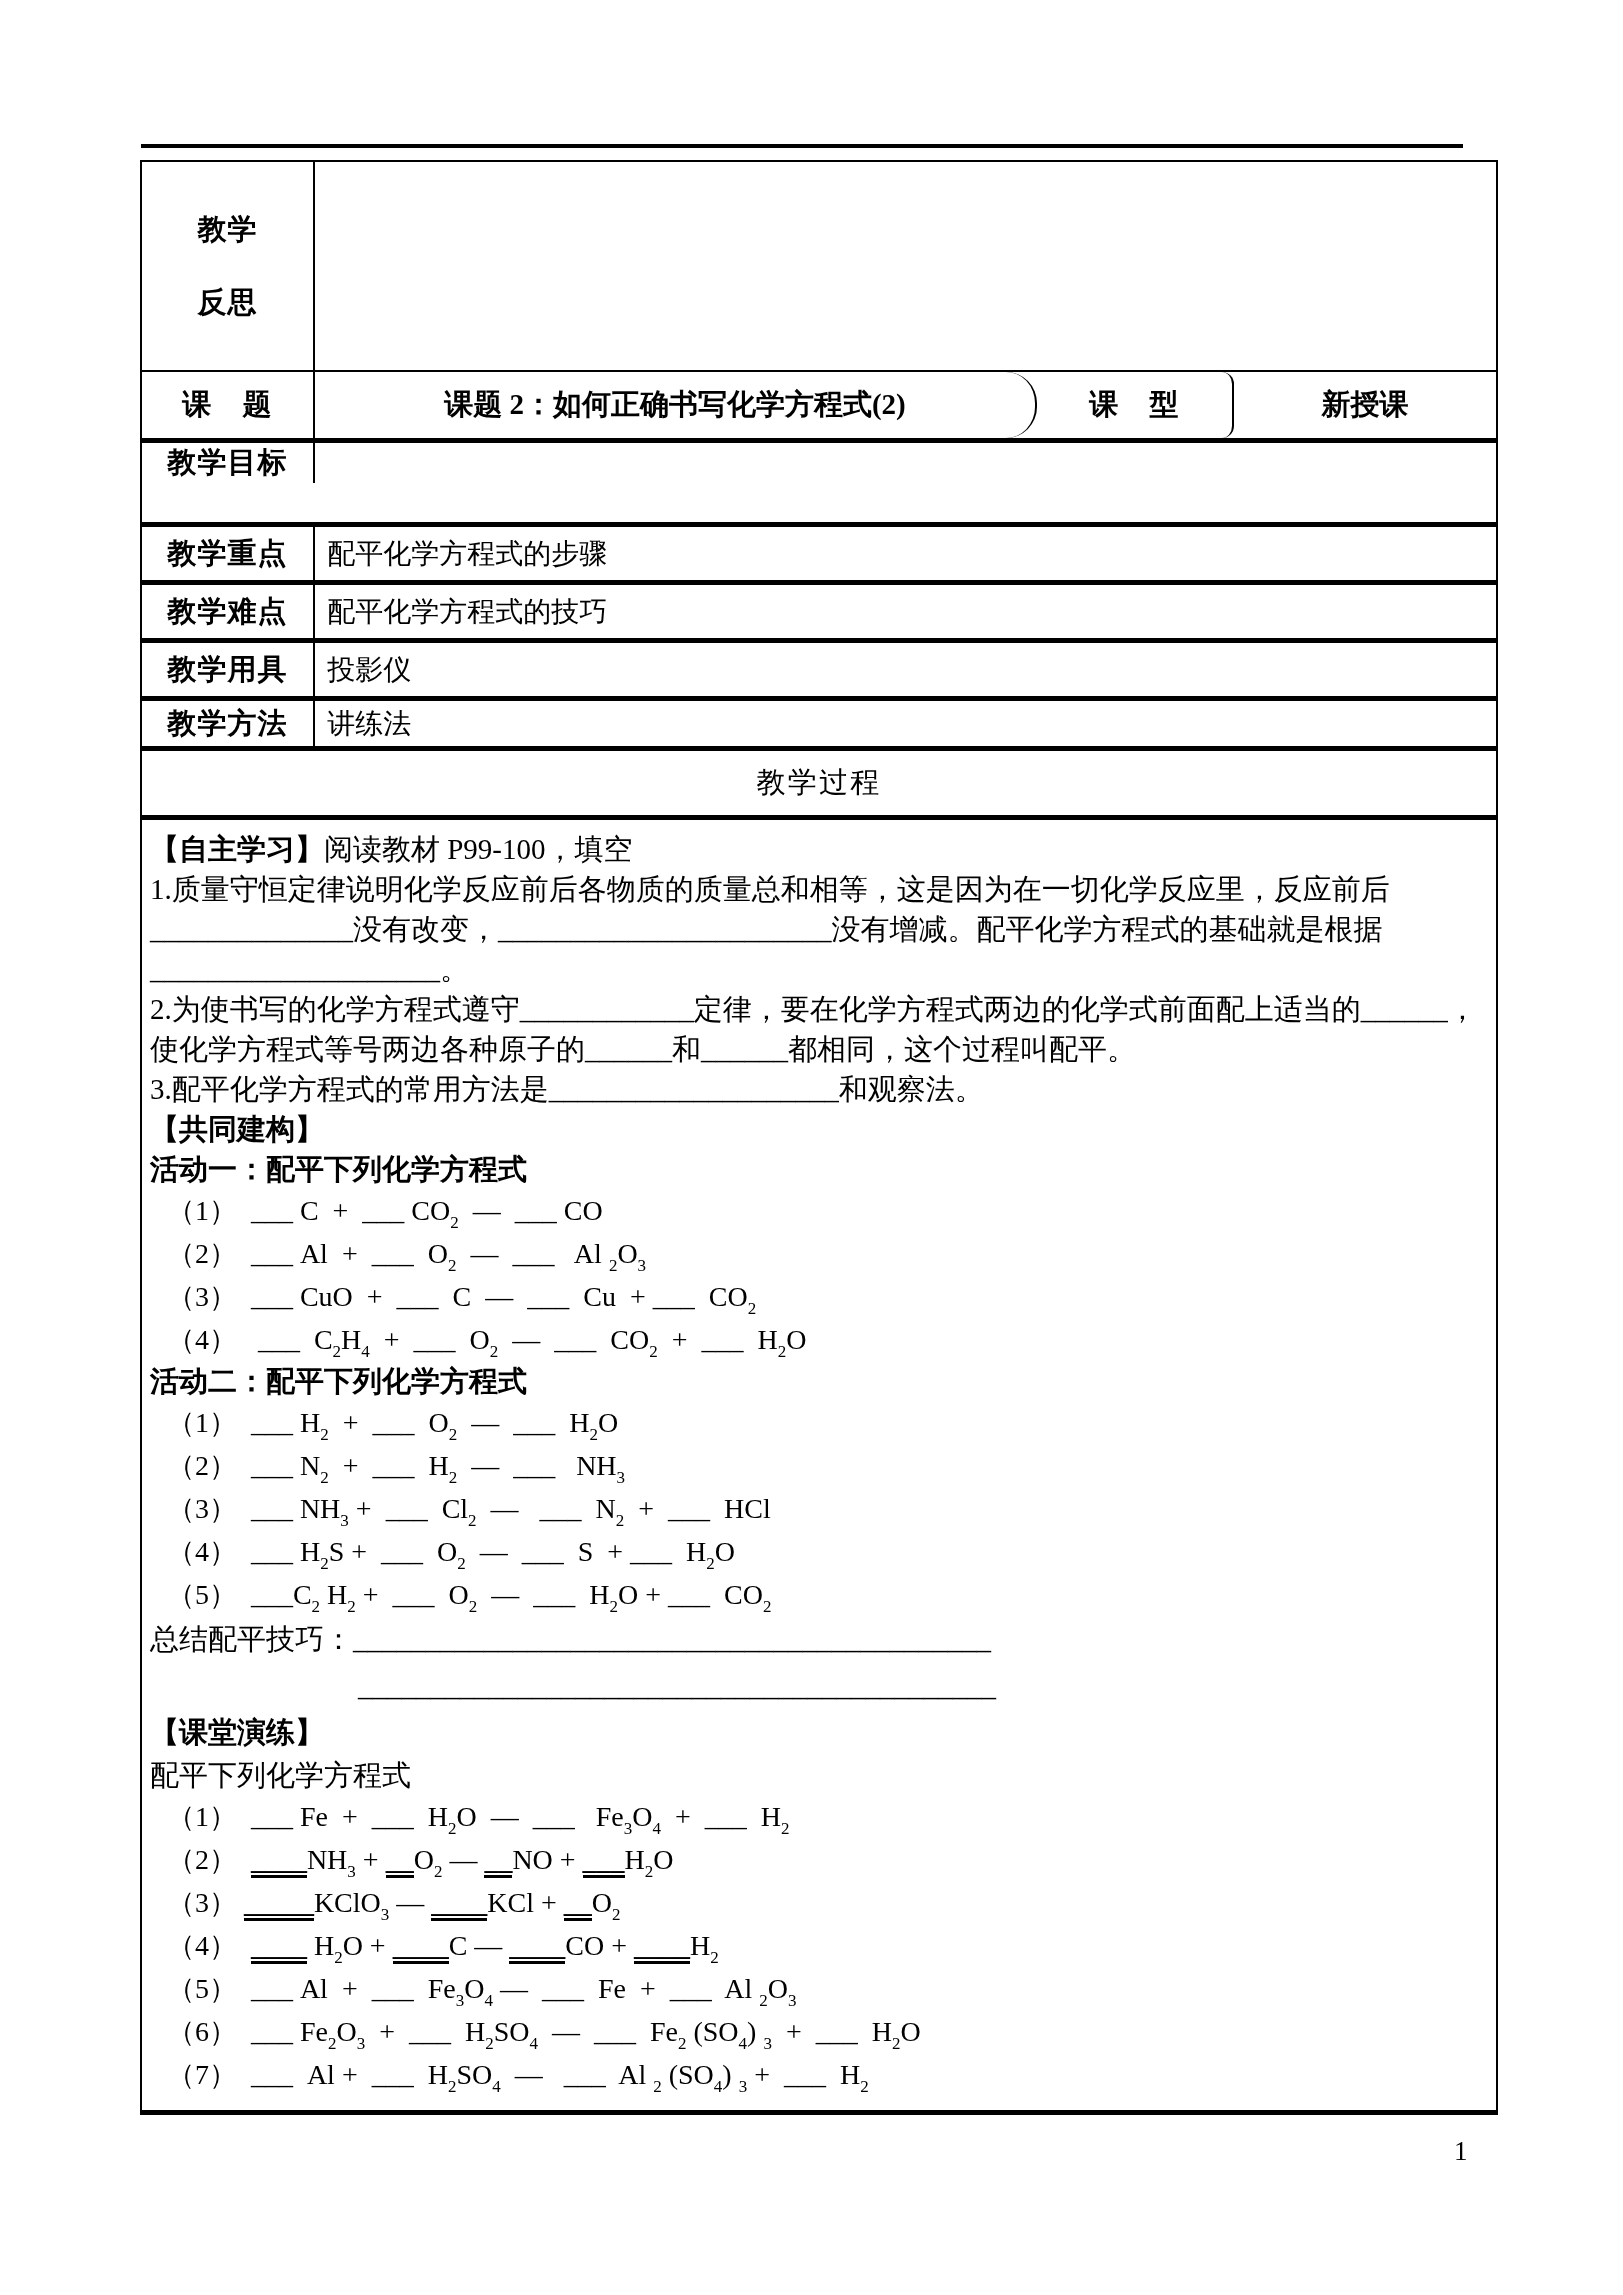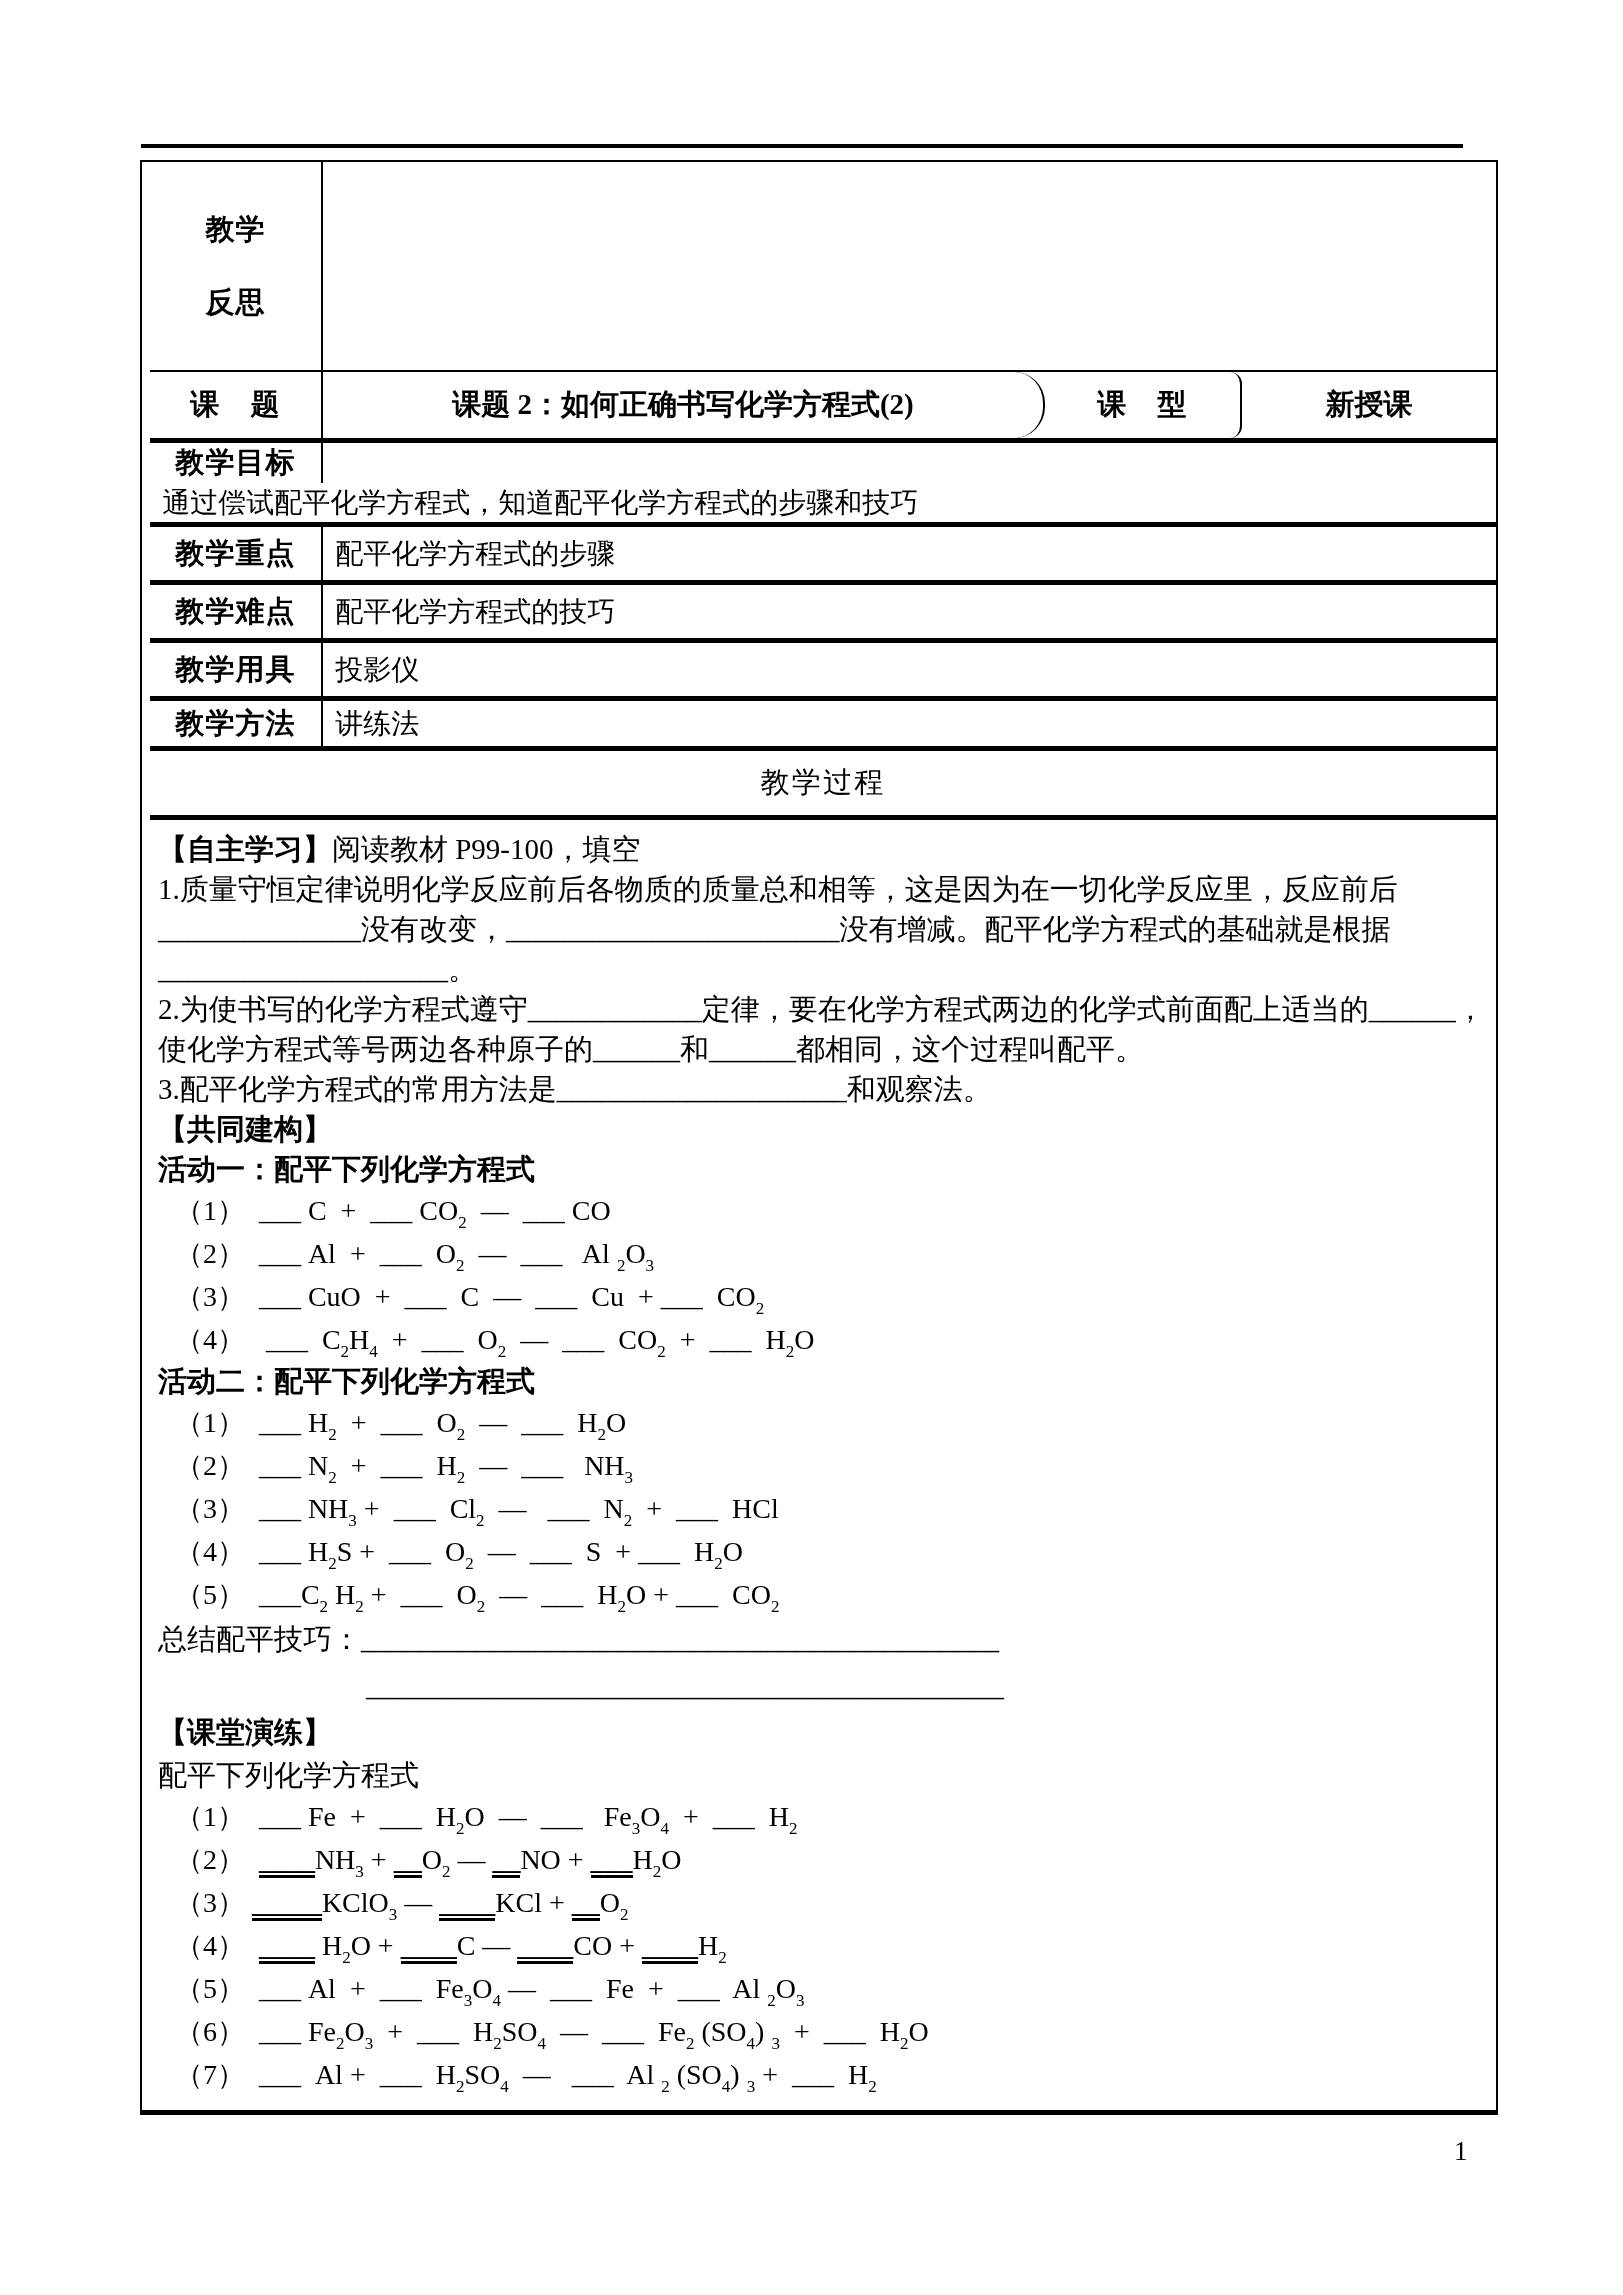--- a/index.html
+++ b/index.html
@@ -14,7 +14,6 @@
     position:absolute; left:140px; top:160px; width:1358px;
     border:2.2px solid #000; border-bottom:5px solid #000;
     background:#fff;
-    padding-left:8px;
   }
   .row { display:flex; width:100%; }
   .sep-thin  { border-bottom:2.2px solid #000; }

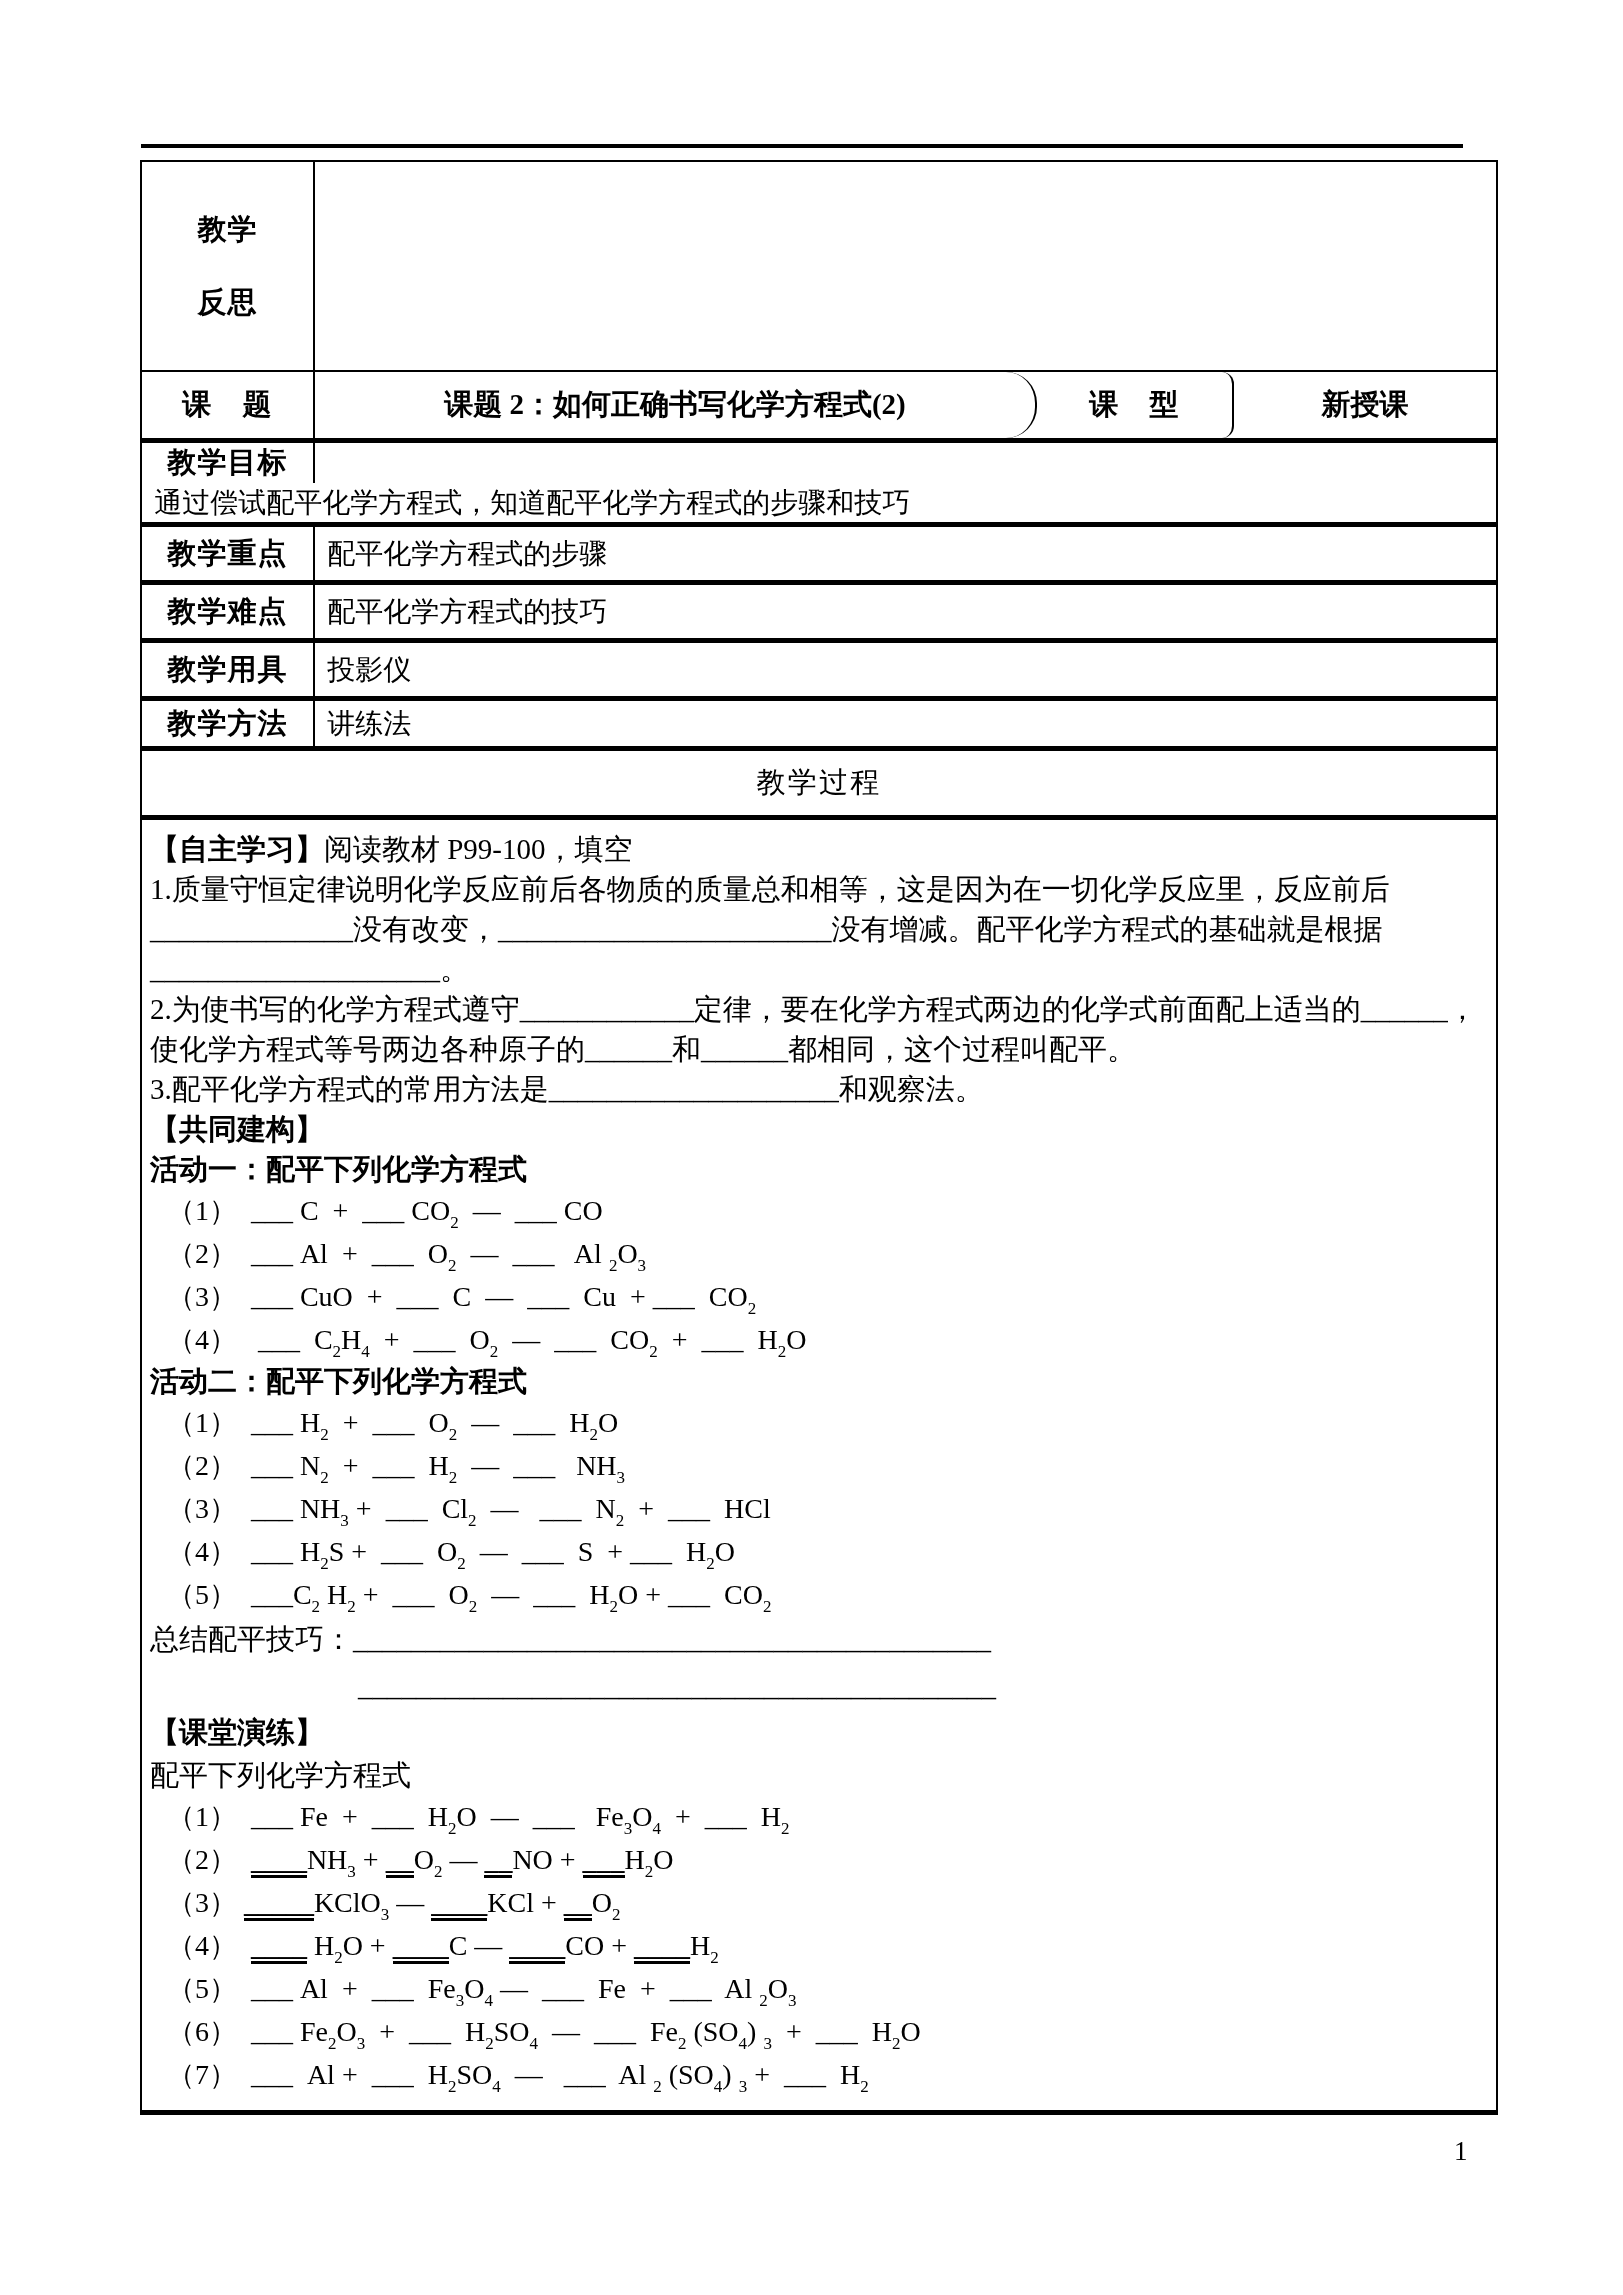--- a/index.html
+++ b/index.html
@@ -74,7 +74,6 @@
 
   <div class="row row-goal sep-thick">
     <div class="cell label-cell vline">教学目标</div>
-    <div class="cell value-cell">通过偿试配平化学方程式，知道配平化学方程式的步骤和技巧</div>
   </div>
 
   <div class="row row-attr sep-thick">

